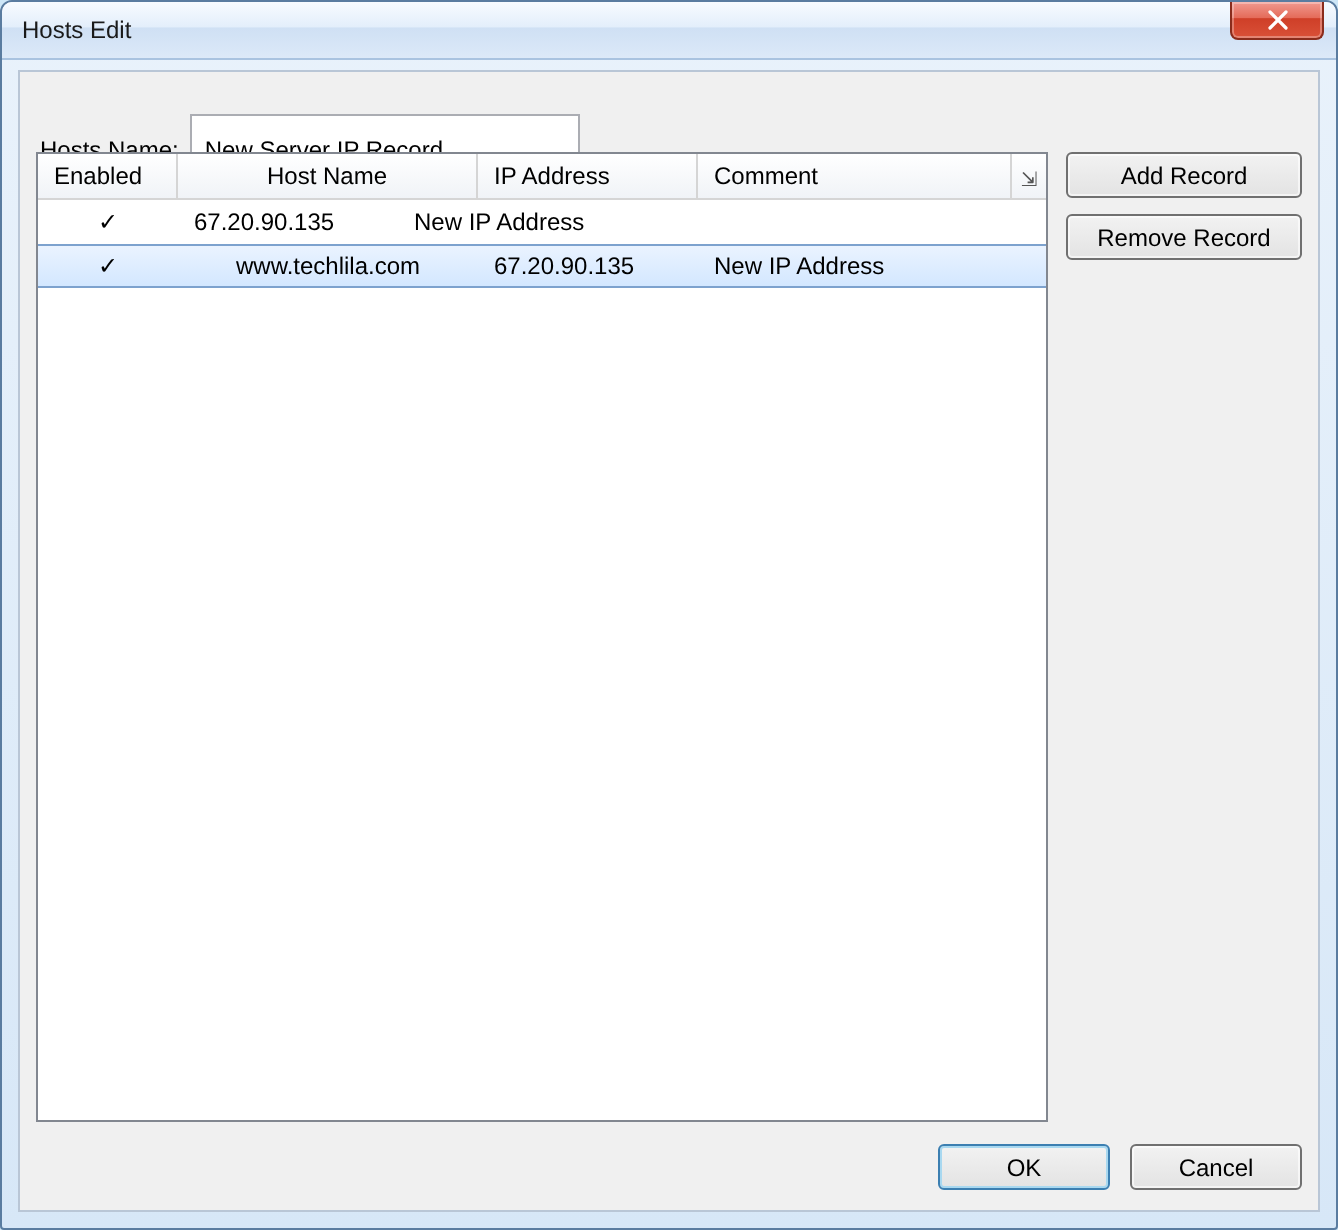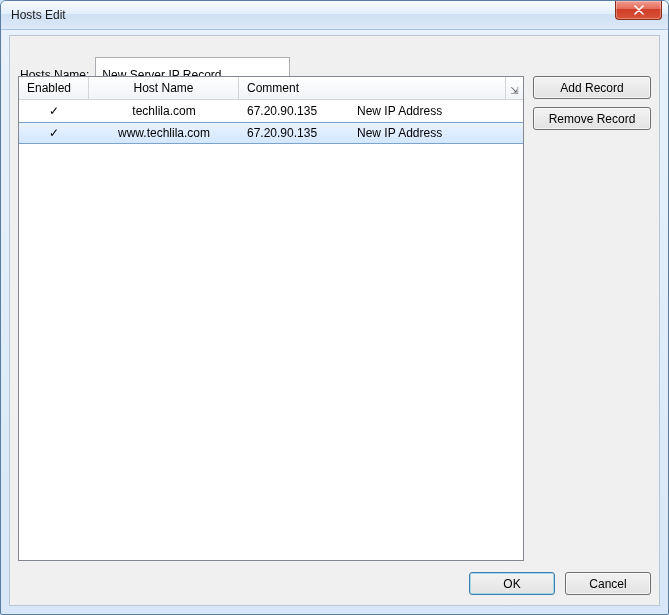--- a/index.html
+++ b/index.html
@@ -208,6 +208,7 @@
       <div class="thead">
         <div class="th col-enabled">Enabled</div>
         <div class="th col-host">Host Name</div>
+        <div class="th col-ip">IP Address</div>
         <div class="th col-comment">Comment</div>
         <div class="th col-toggle">⇲</div>
       </div>

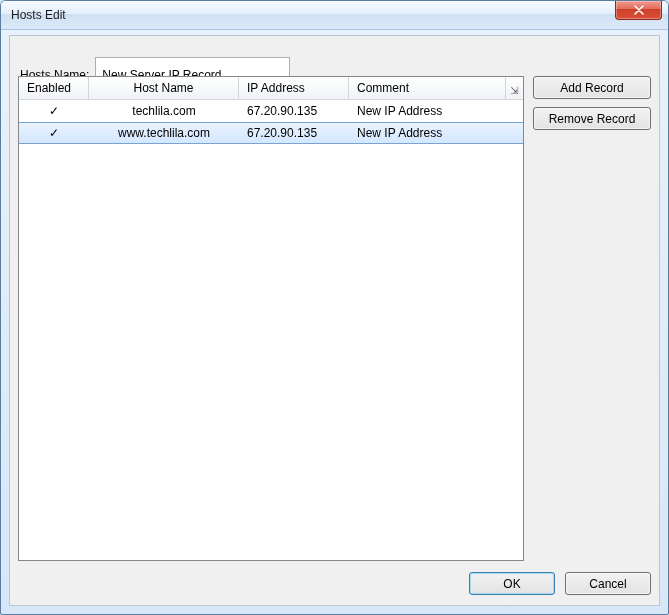--- a/index.html
+++ b/index.html
@@ -215,7 +215,6 @@
       <div class="tbody" id="tbody">
           <div class="tr">
             <div class="td col-enabled check">✓</div>
-            <div class="td col-host">techlila.com</div>
             <div class="td col-ip">67.20.90.135</div>
             <div class="td col-comment" style="flex: 1 1 0%;">New IP Address</div>
           </div>

